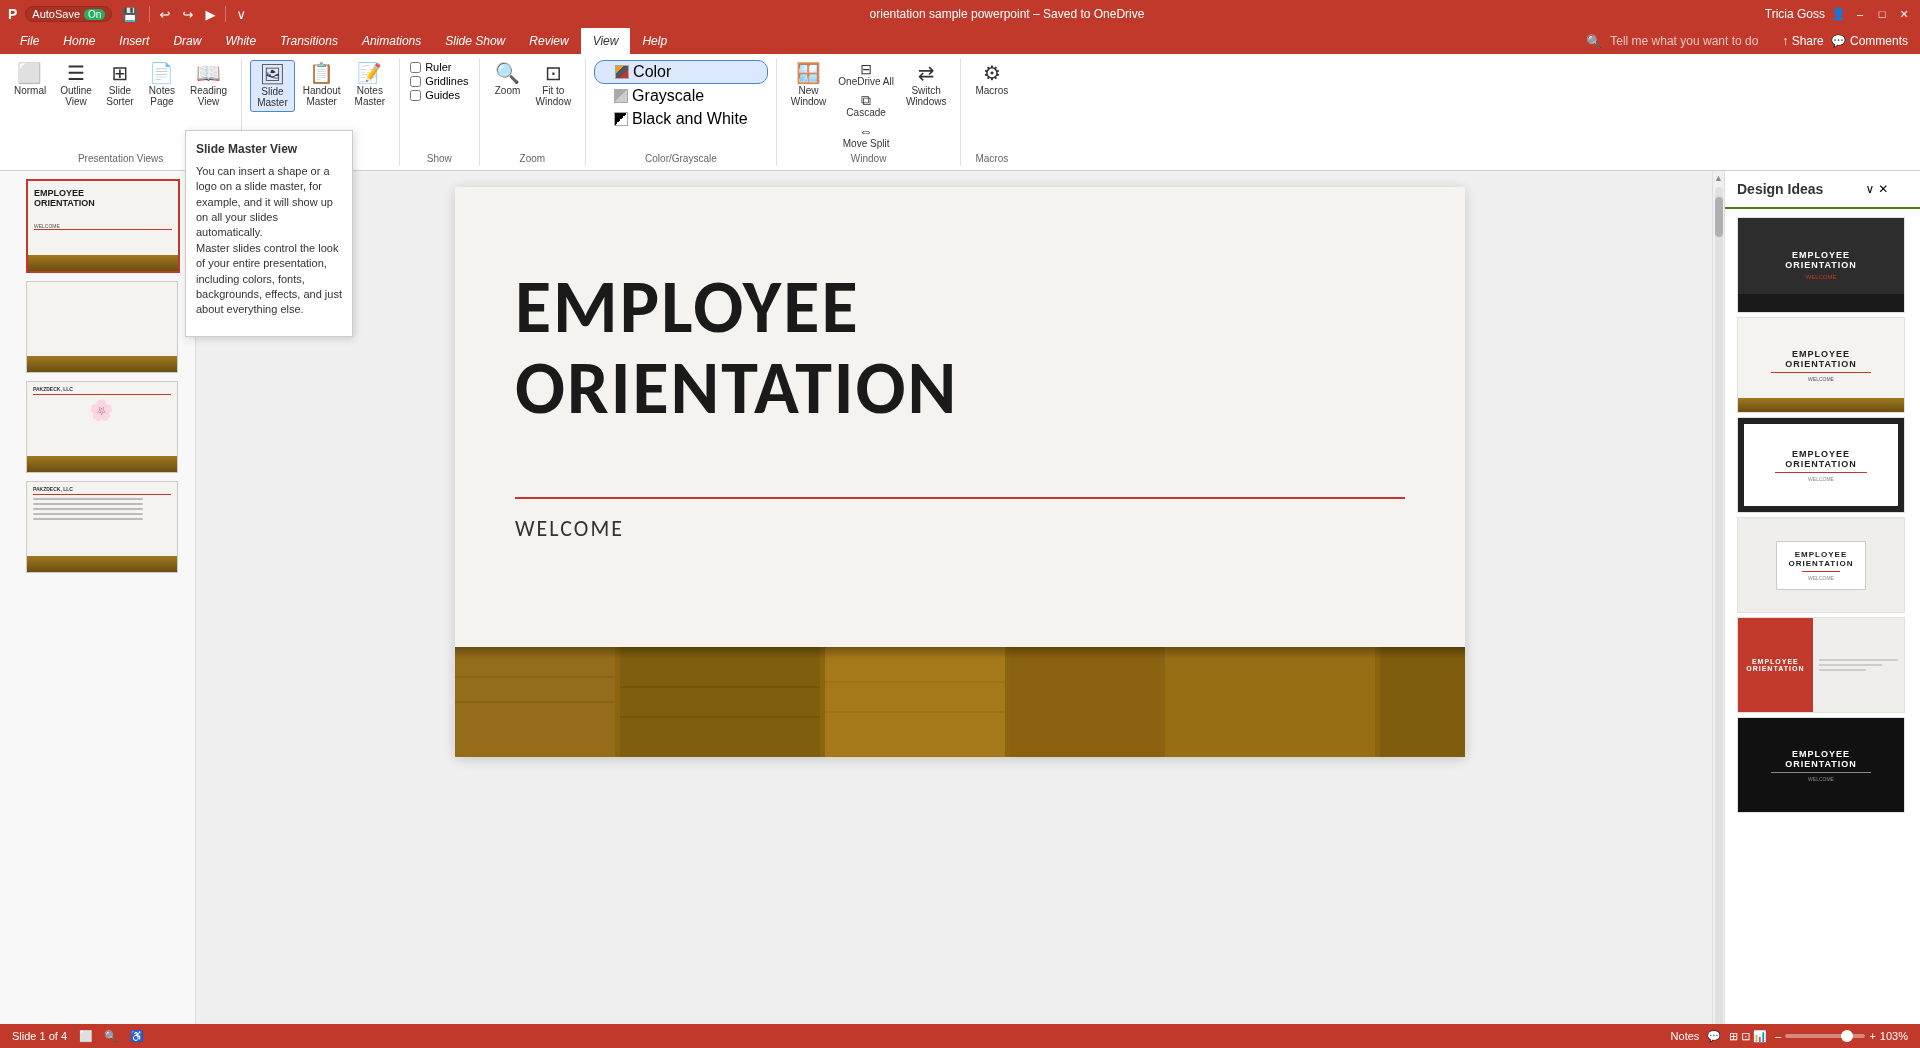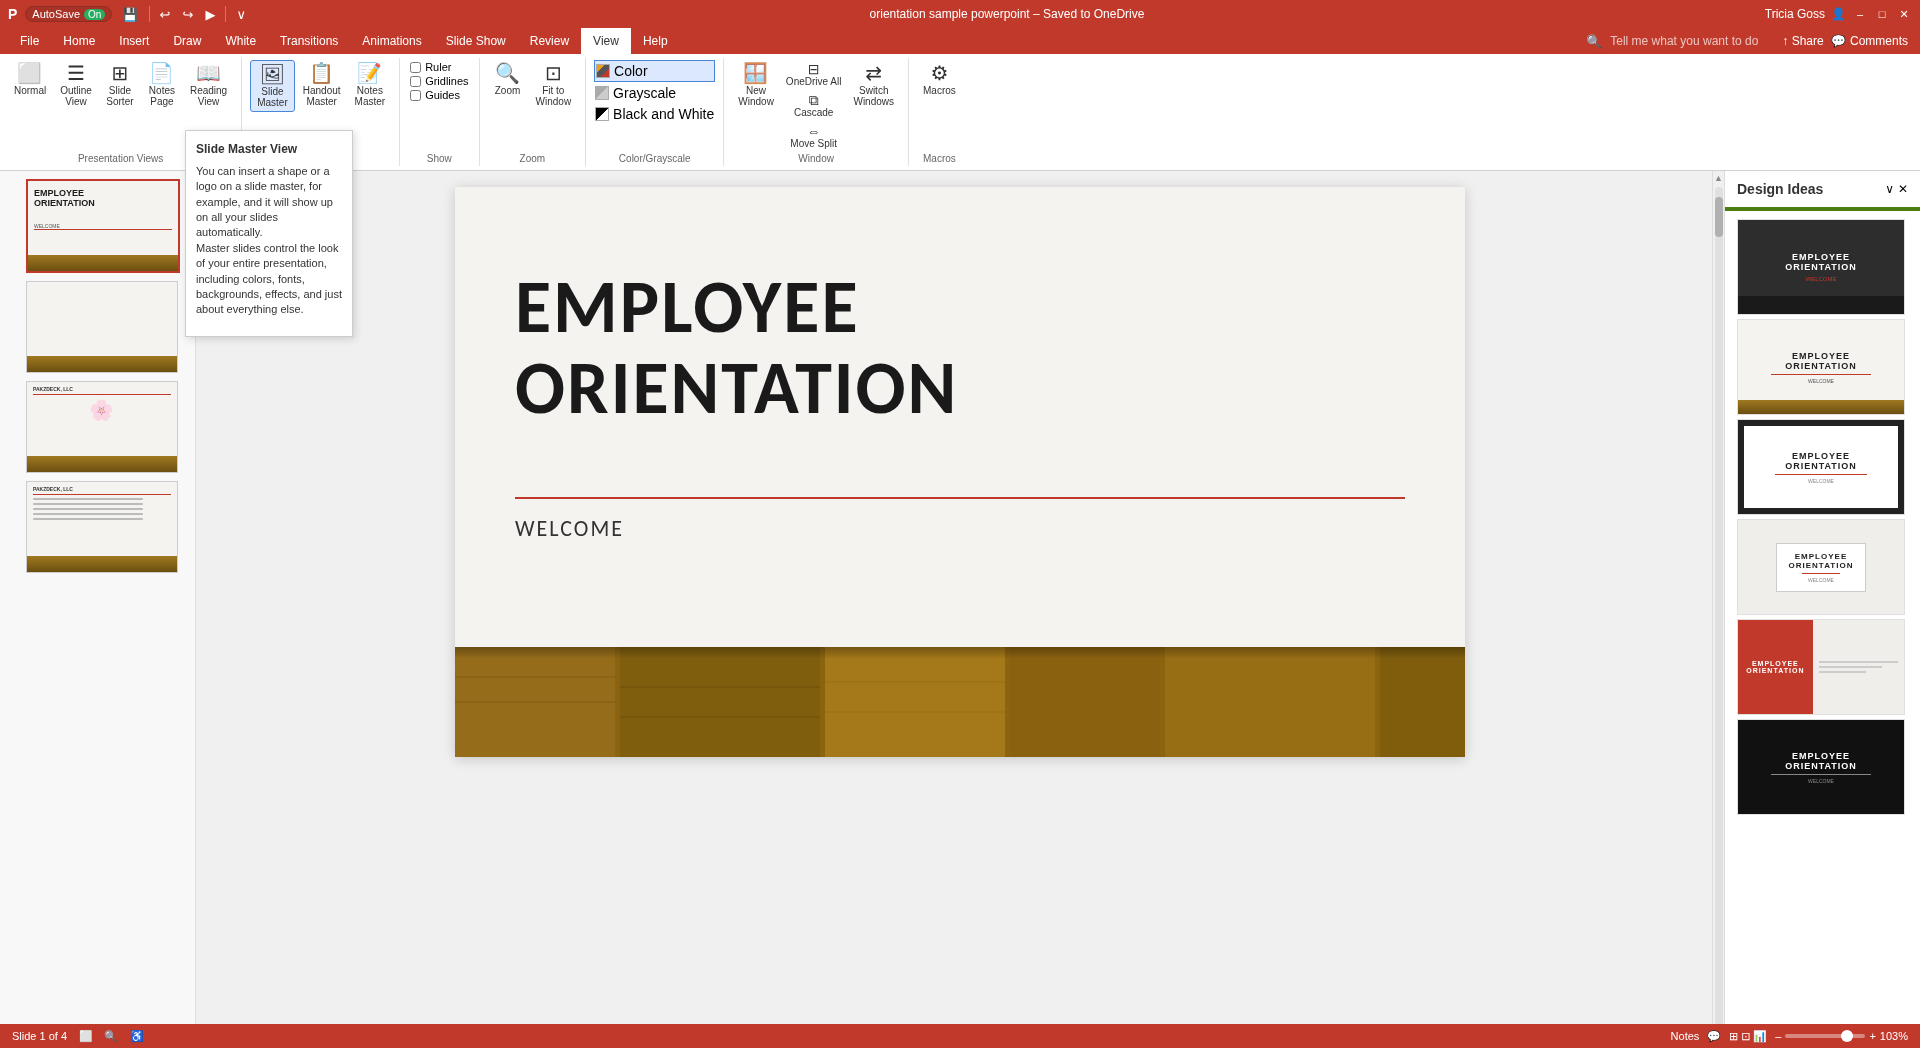--- a/index.html
+++ b/index.html
@@ -39,6 +39,7 @@
       color: white;
       cursor: pointer;
       user-select: none;
+      font-style: italic;
     }
     .ribbon-tab.active {
       background: white;

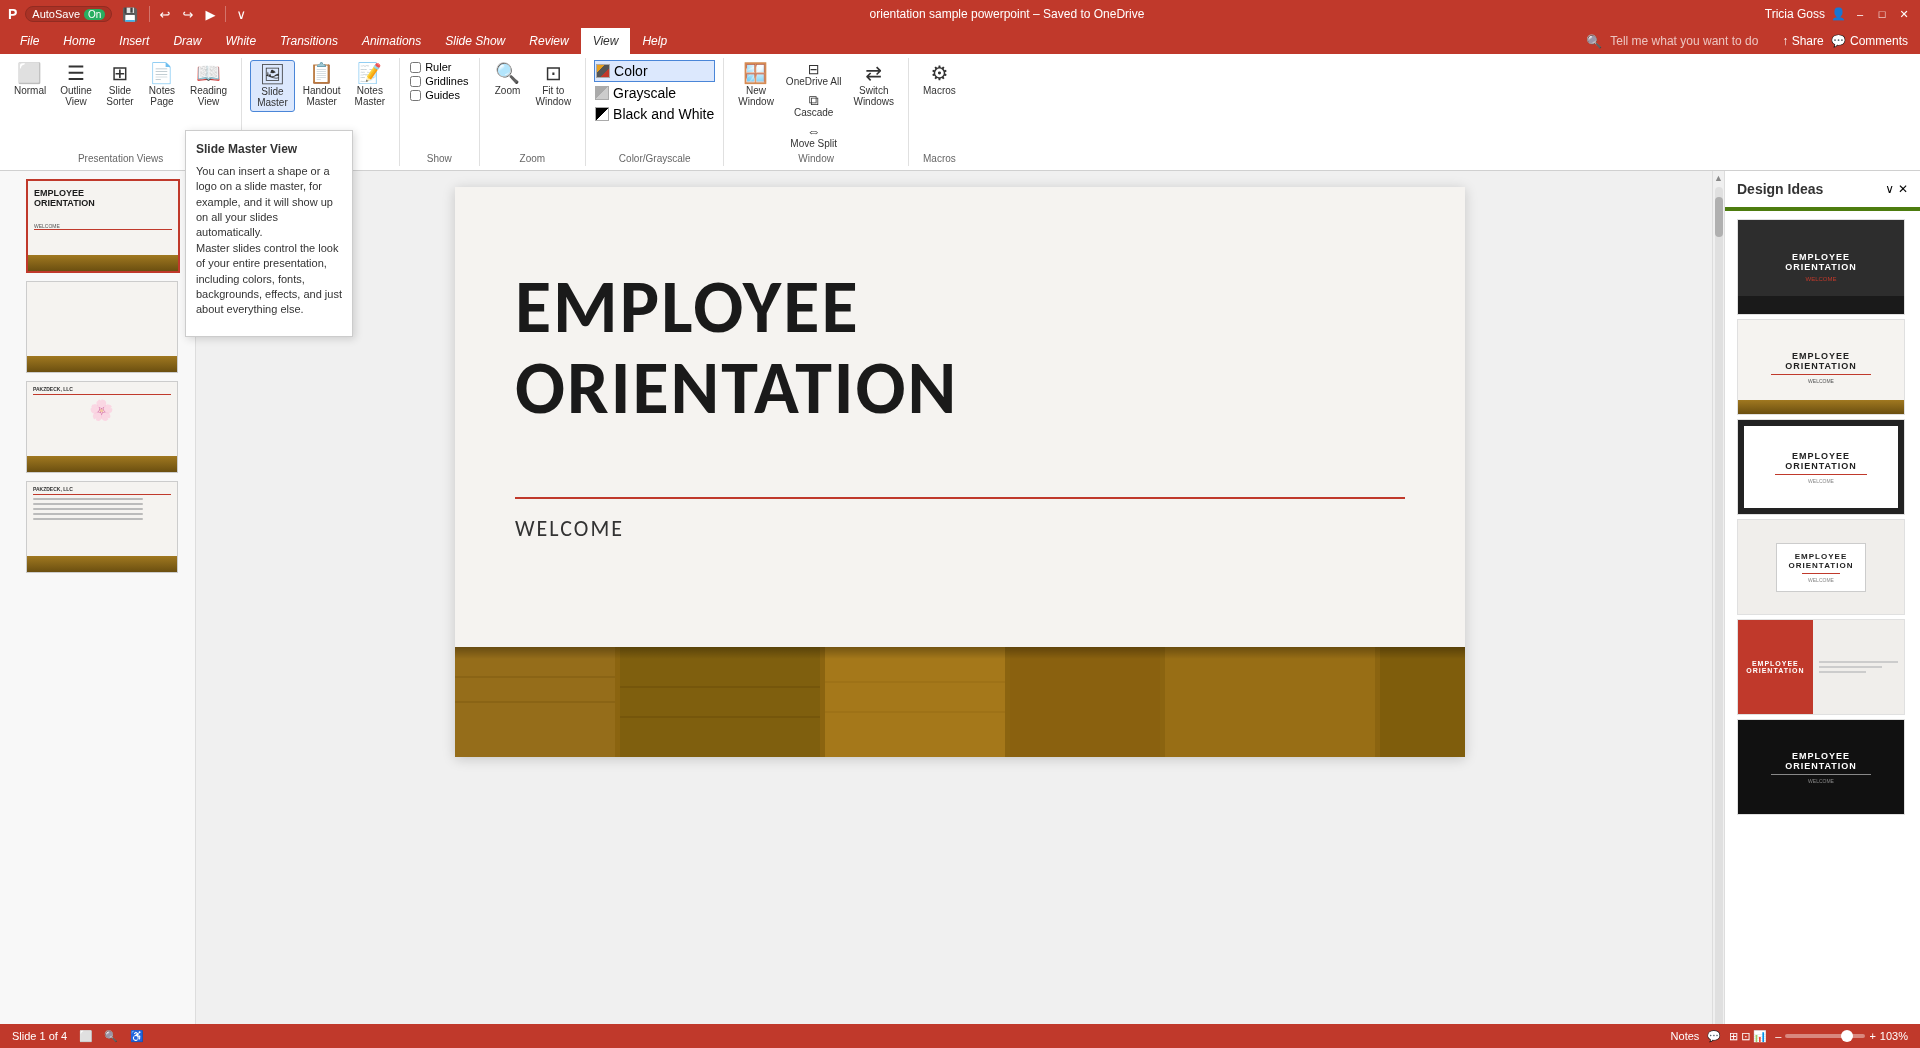--- a/index.html
+++ b/index.html
@@ -123,10 +123,10 @@
       display: flex;
       align-items: center;
       gap: 4px;
-      font-size: 14px;
-      padding: 2px 1px;
+      font-size: 16px;
+      padding: 2px 20px;
       cursor: pointer;
-      border-radius: 0;
+      border-radius: 10px;
     }
     .swatch-btn.active { background: #dce8fd; border: 1px solid #4a86d8; }
     .swatch { width: 14px; height: 14px; border: 1px solid #aaa; }

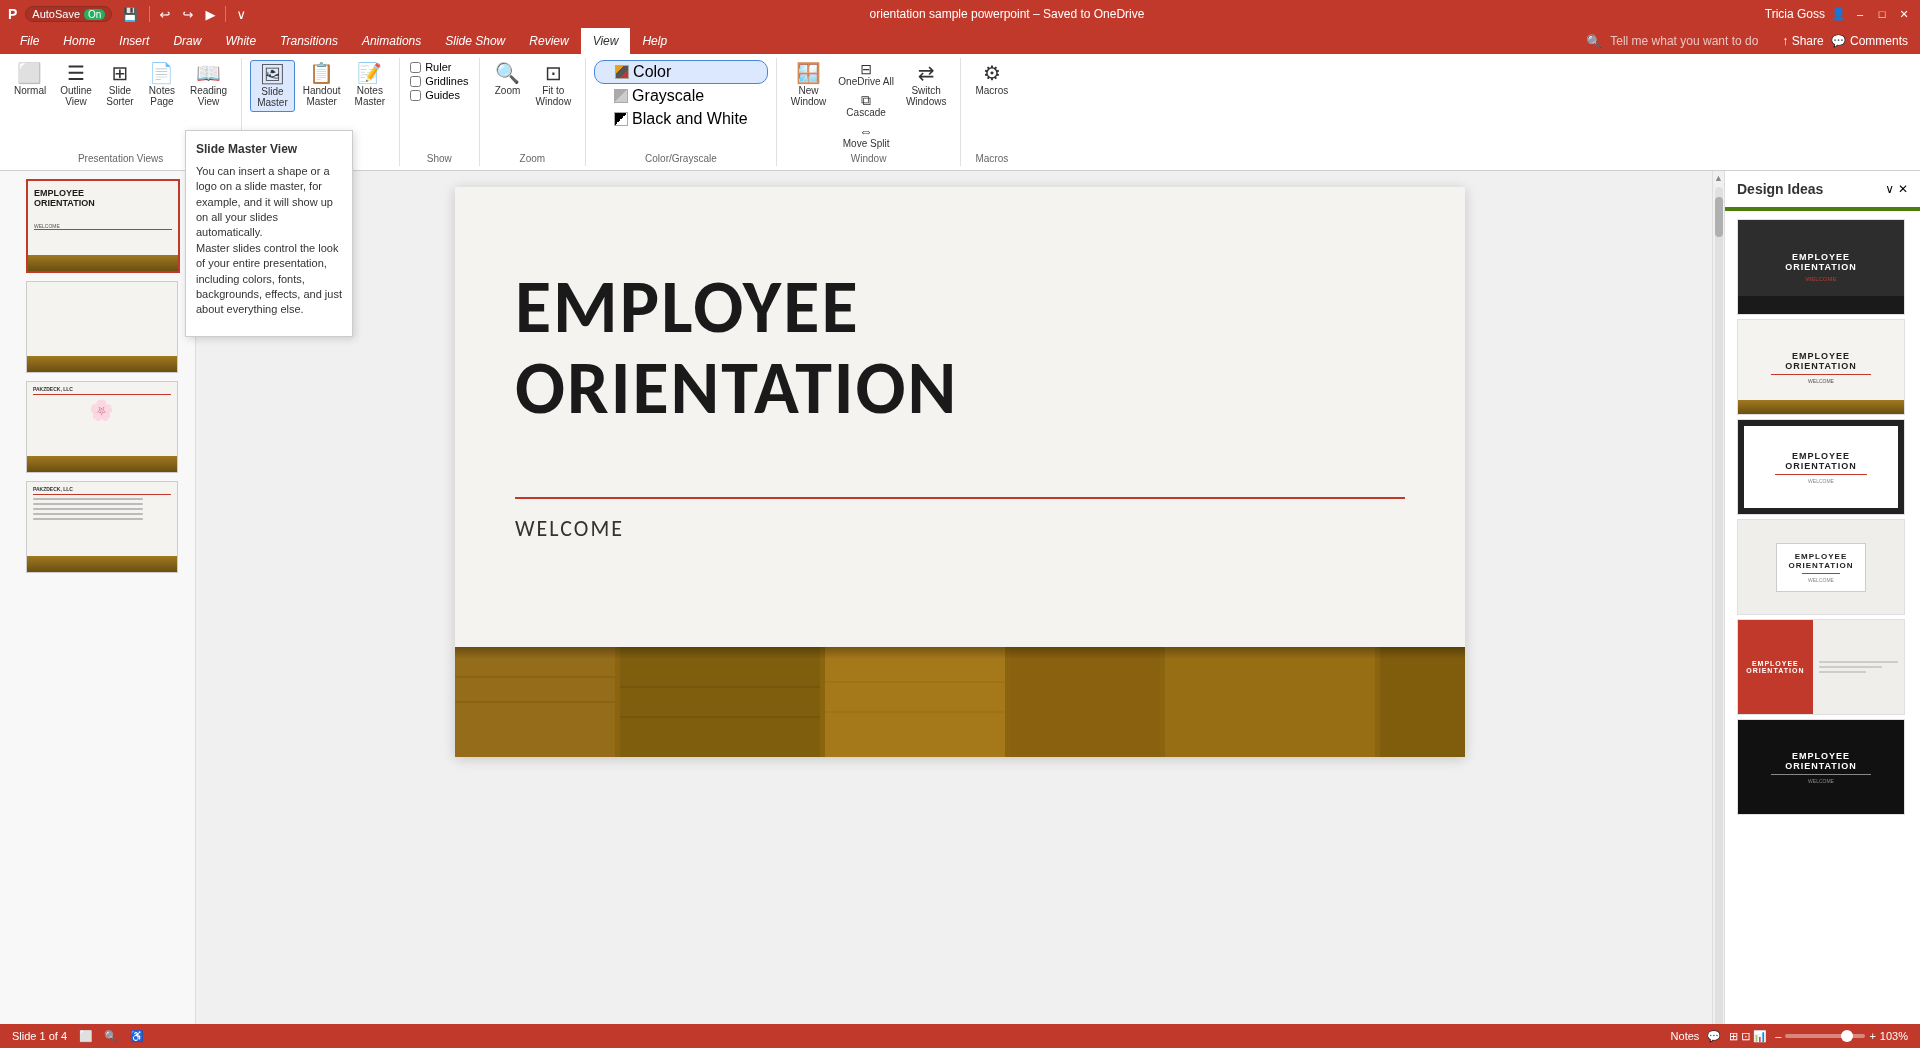--- a/index.html
+++ b/index.html
@@ -236,9 +236,9 @@
     #design-panel-header {
       display: flex;
       align-items: center;
-      justify-content: space-between;
       padding: 10px 12px;
-      border-bottom: 4px solid #4d7c0f;
+      border-bottom: 2px solid #4d7c0f;
+      gap: 42px;
     }
     #design-panel-header .title {
       font-size: 14px;

